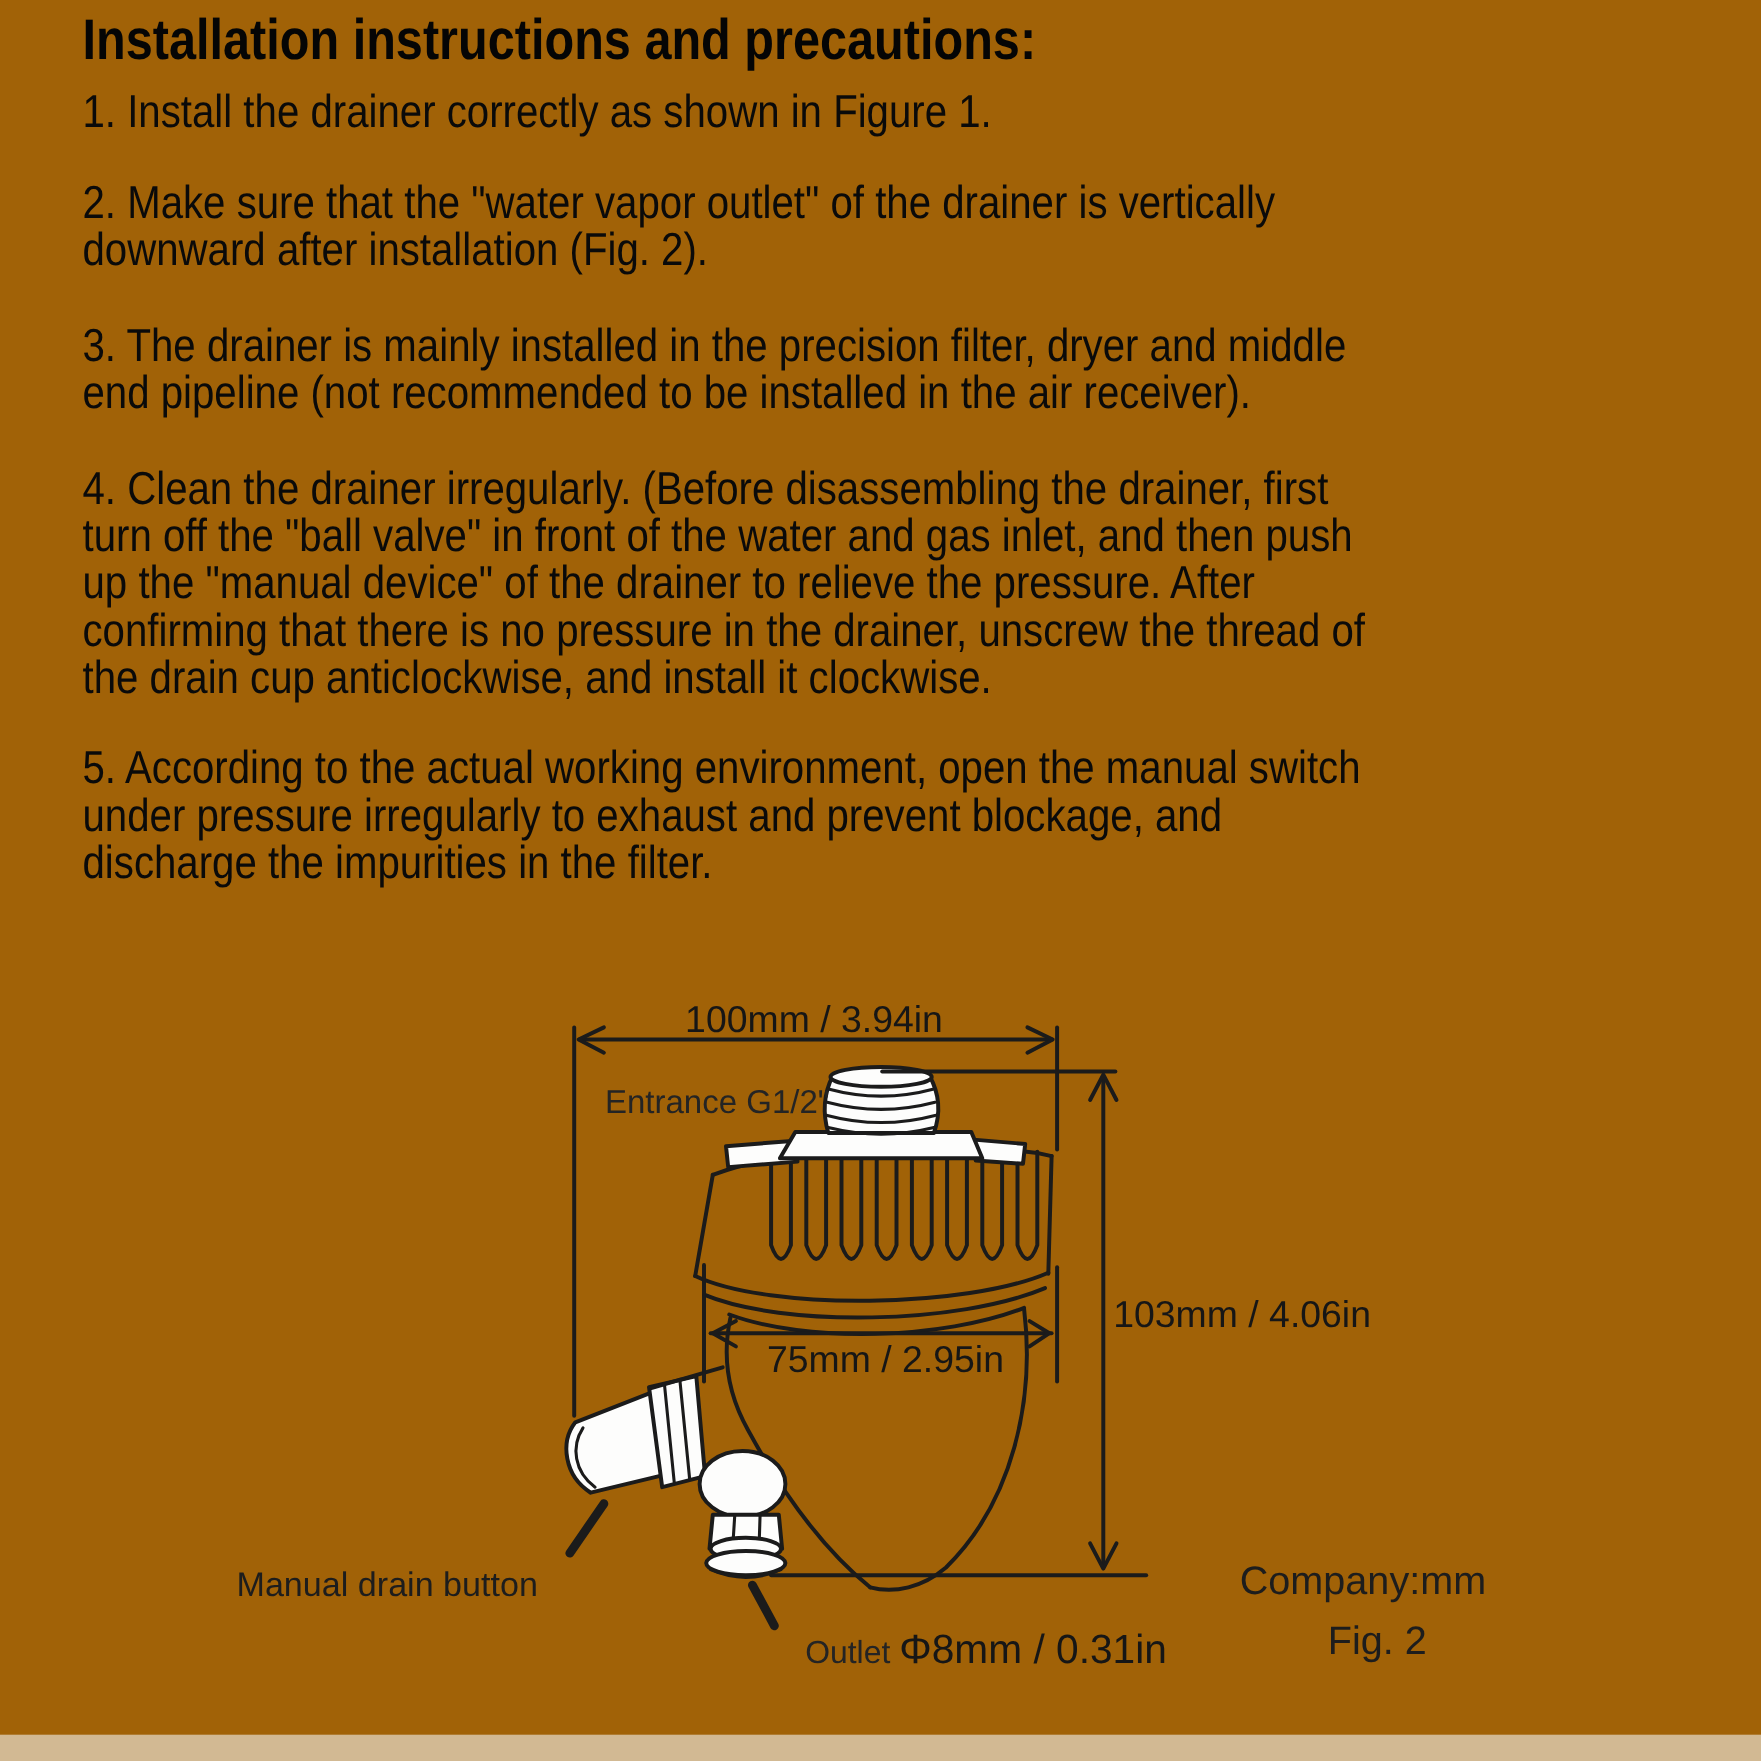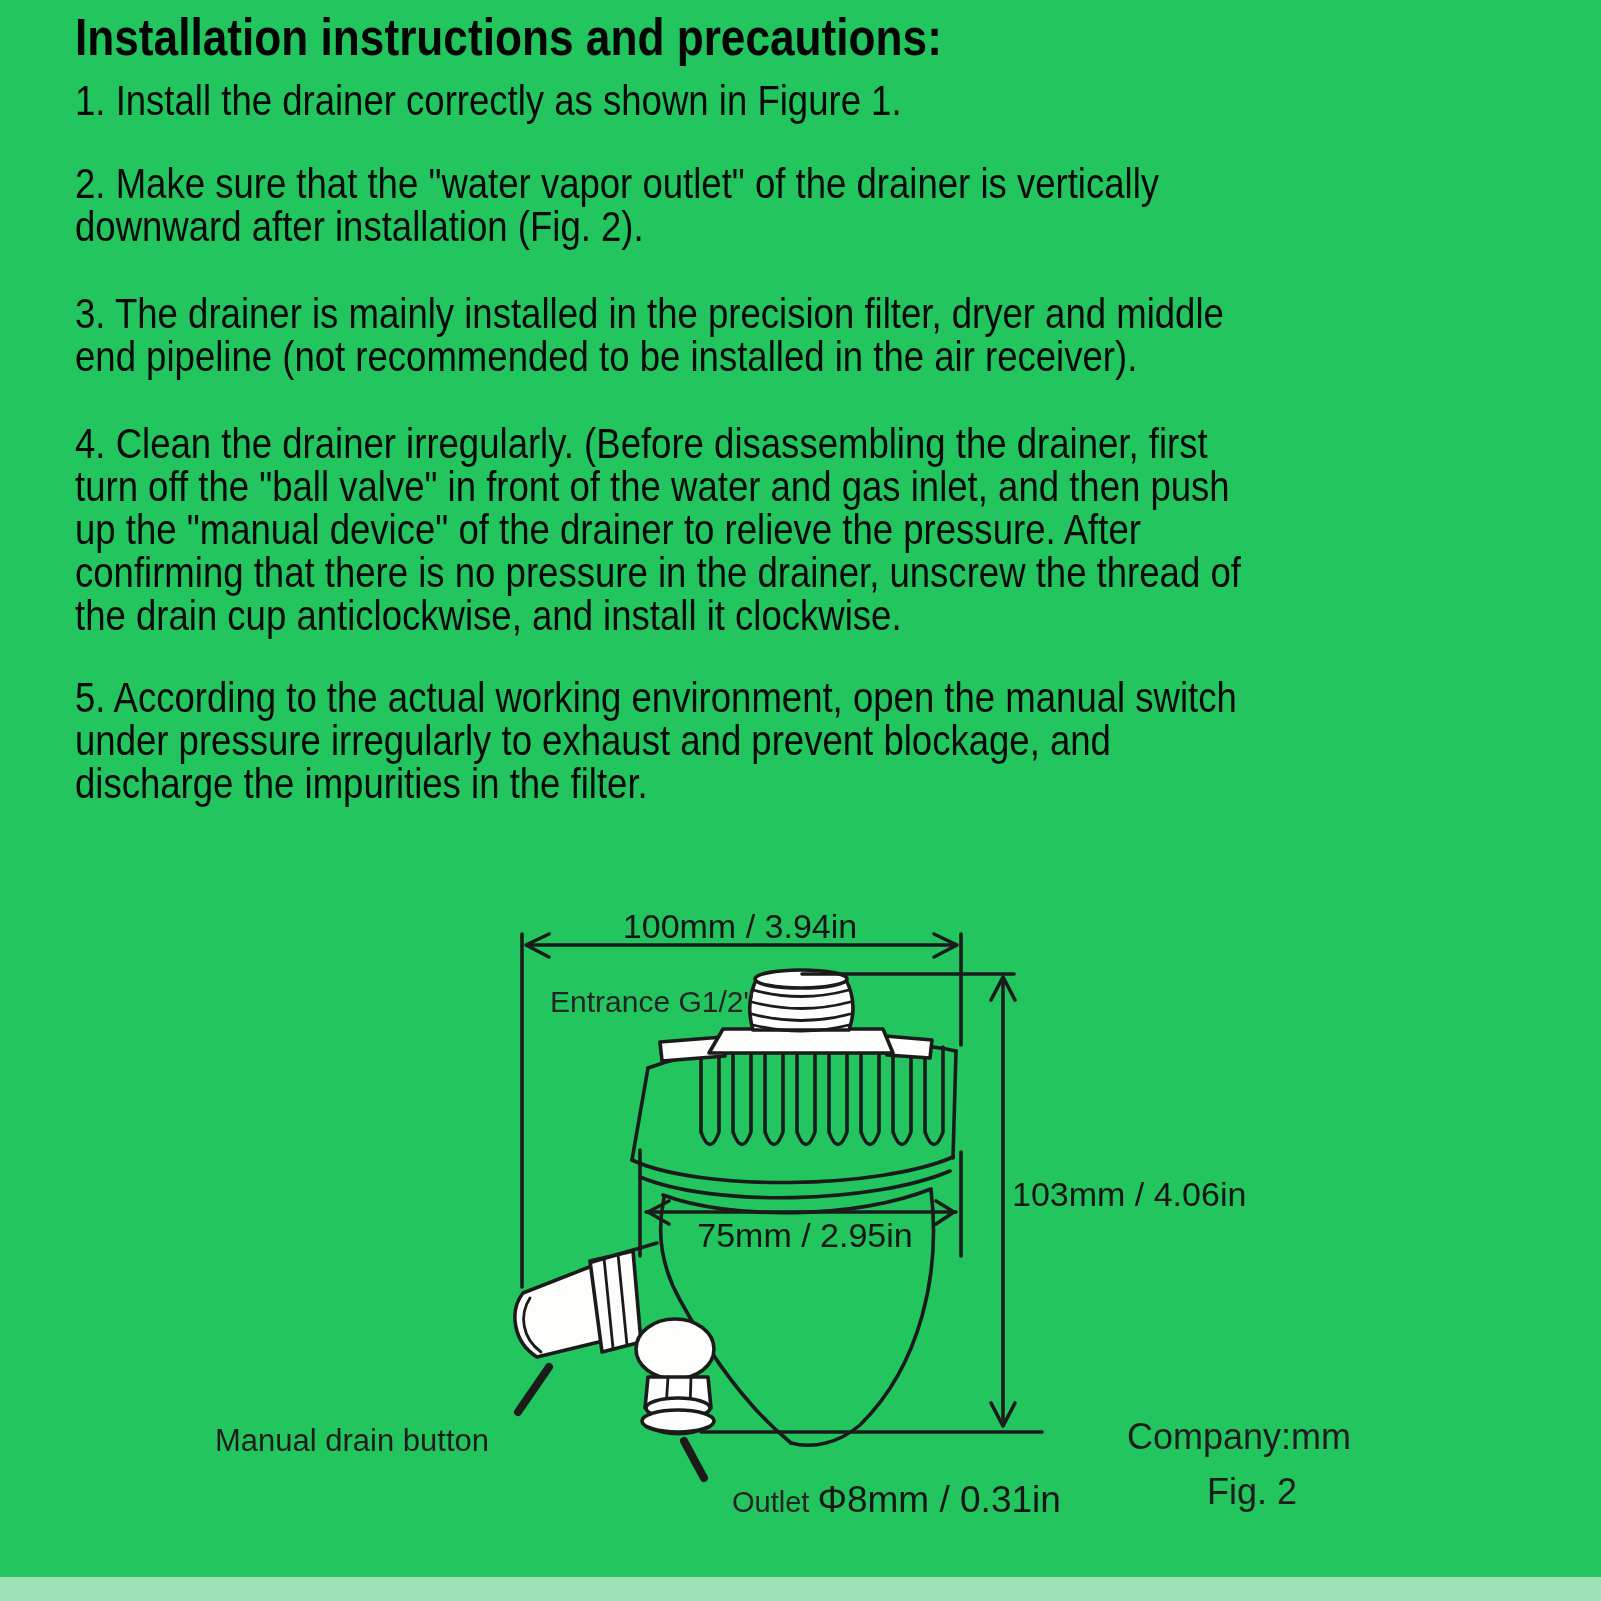--- a/index.html
+++ b/index.html
@@ -5,7 +5,7 @@
   html,body{margin:0;padding:0;background:#fff;}
   body{width:1601px;height:1601px;overflow:hidden;position:relative;
        font-family:"Liberation Sans", sans-serif;}
-  .page{position:absolute;inset:0;background:#22c55e;text-decoration:underline;}
+  .page{position:absolute;inset:0;background:#a16207;text-decoration:underline;}
   .scan-strip{position:absolute;left:0;right:0;bottom:0;height:24px;background:#f3f3f1;opacity:.6;}
   .title{position:absolute;left:75px;top:8px;margin:0;
          font-size:52px;font-weight:bold;line-height:58px;color:#050505;

